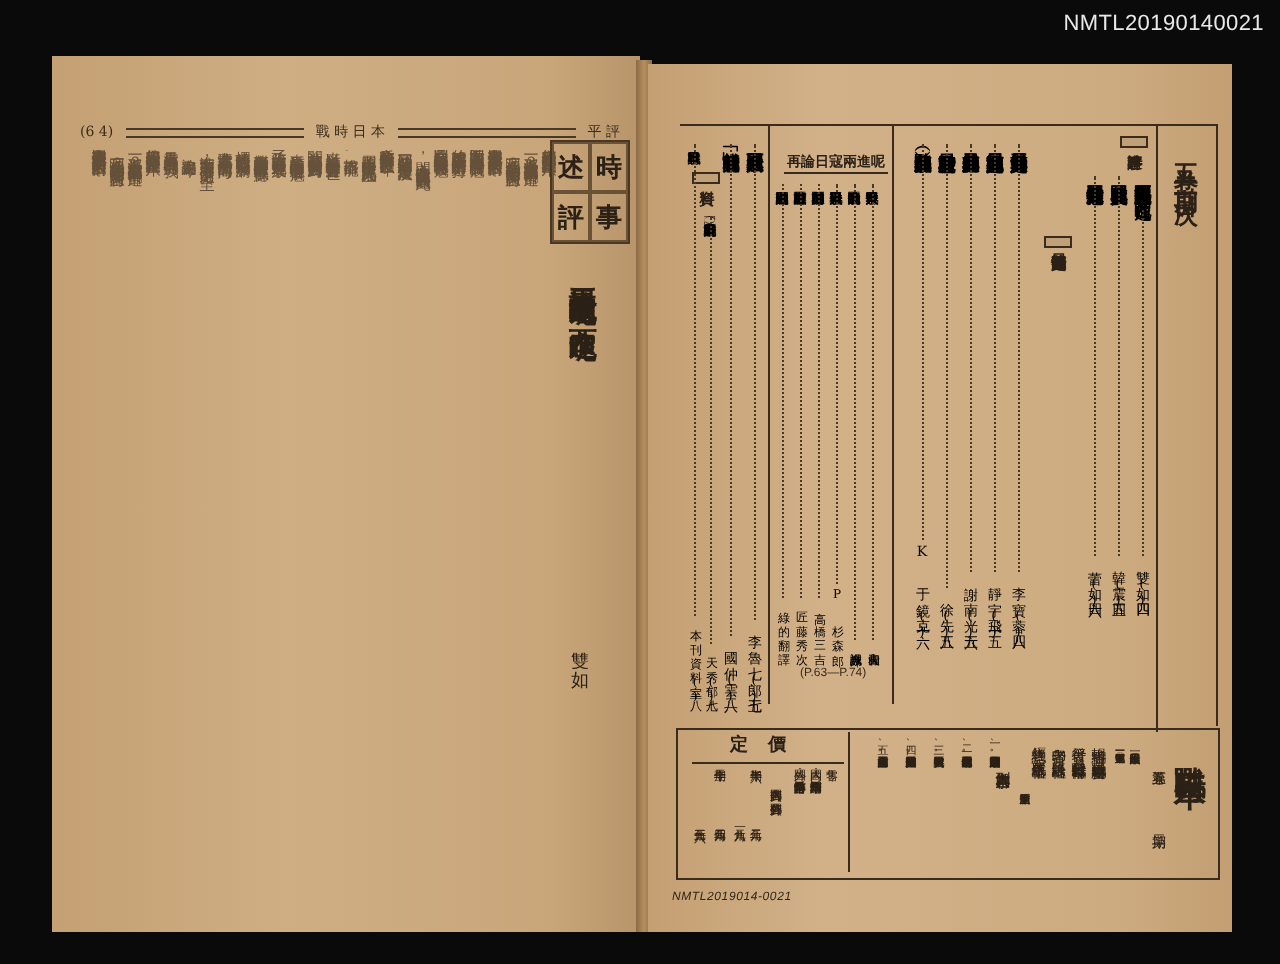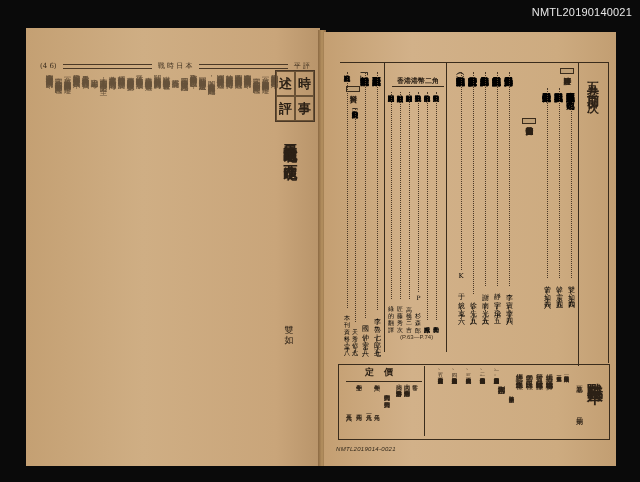--- a/index.html
+++ b/index.html
@@ -50,7 +50,7 @@
 <div class="spine"></div>
 
 <div class="running">
-  <span>(4 6)</span>
+  <span>(6 4)</span>
   <span class="rule"></span>
   <span>戰 時 日 本</span>
   <span class="rule"></span>

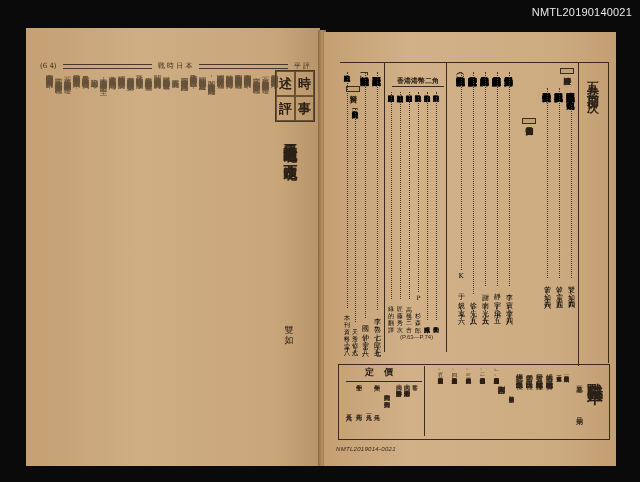--- a/index.html
+++ b/index.html
@@ -155,7 +155,7 @@
 
 <div class="toc-vline" style="left:446px;top:62px;height:290px;"></div>
 
-<div class="section-head" style="left:392px;top:76px;width:52px;">香港港幣二角</div>
+<div class="section-head" style="left:392px;top:76px;width:52px;">再論日寇兩進呢</div>
 <div class="entry small" style="left:432px;top:90px;height:232px;">
   <span class="ttl">太平洋戰爭與日本對策</span>
     <span class="dots"></span>

